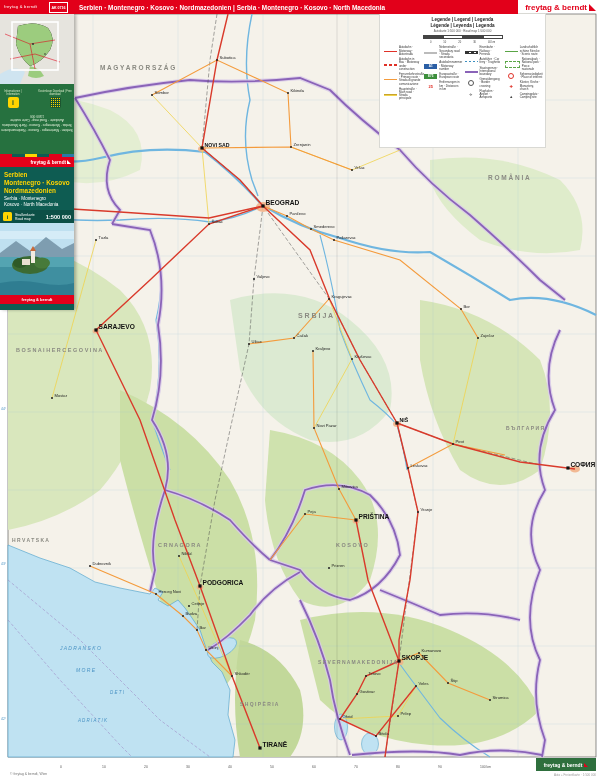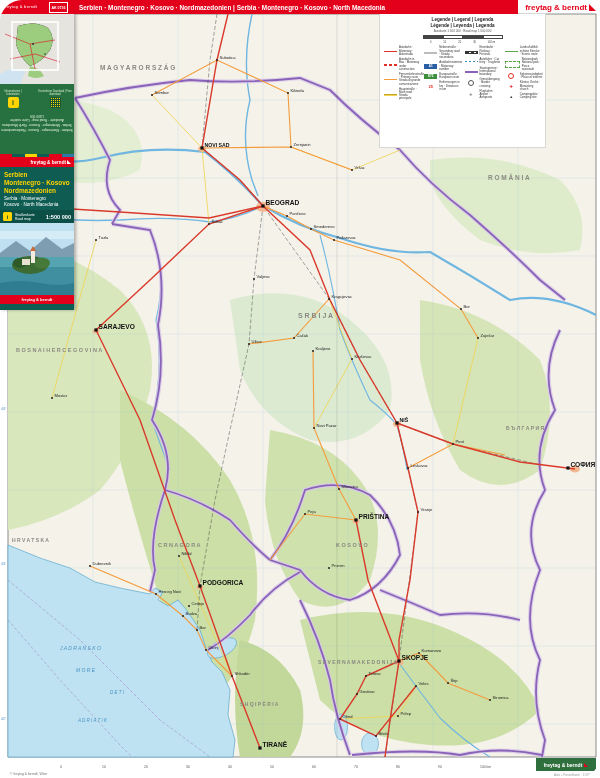--- a/index.html
+++ b/index.html
@@ -4,7 +4,7 @@
 <style>
   html,body{margin:0;padding:0;background:#ffffff;}
   body{font-family:"Liberation Sans",sans-serif;}
-  #stage{position:relative;width:600px;height:778px;background:#ffffff;overflow:hidden;border-radius:22px;}
+  #stage{position:relative;width:600px;height:778px;background:#ffffff;overflow:hidden;}
 
   
   .header-bar{position:absolute;left:0;top:0;width:518px;height:14px;background:#e2001a;z-index:40;display:flex;align-items:center;}

